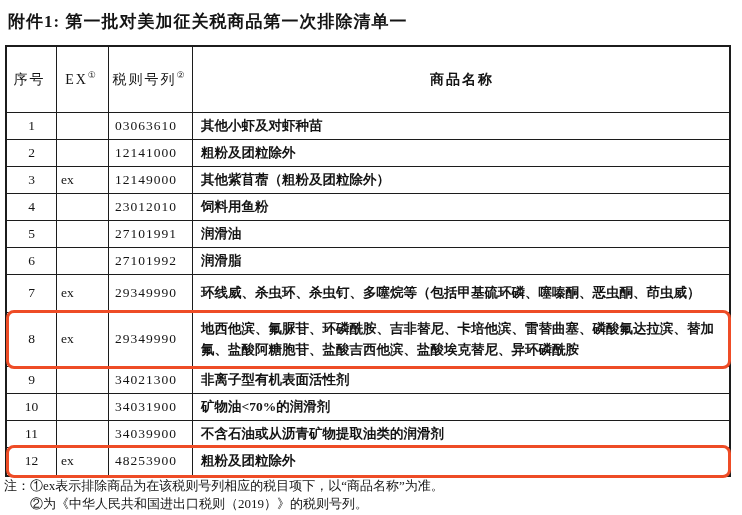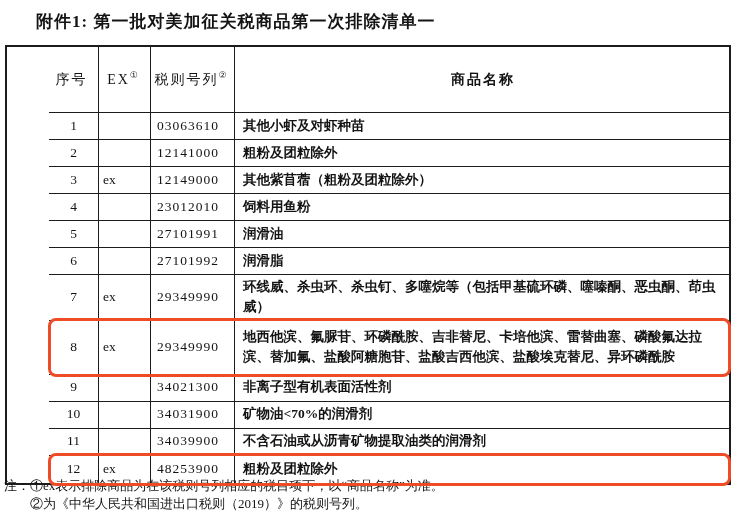--- a/index.html
+++ b/index.html
@@ -26,7 +26,6 @@
     font-weight: 700;
     letter-spacing: 1px;
     white-space: nowrap;
-    margin-left: 28px;
   }
 
   .table {

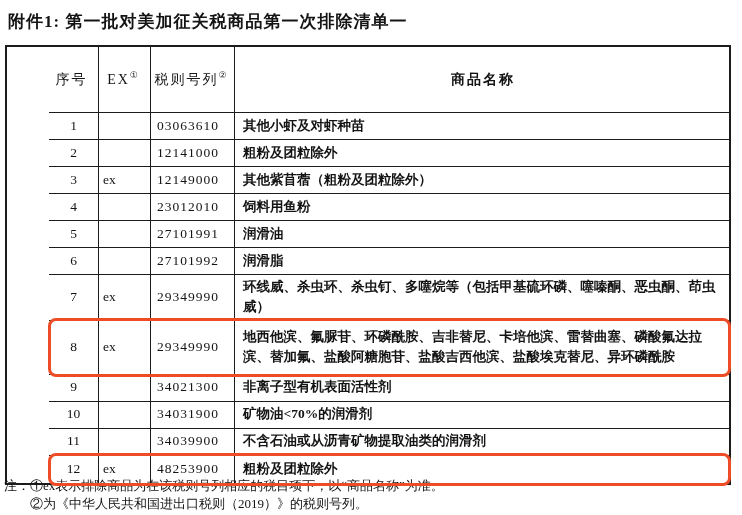--- a/index.html
+++ b/index.html
@@ -40,7 +40,6 @@
     display: grid;
     grid-template-columns: 50px 52px 84px 1fr;
     border-bottom: 1px solid var(--border);
-    margin-left: 42px;
   }
   .tbody .row:last-child { border-bottom: none; }
 

